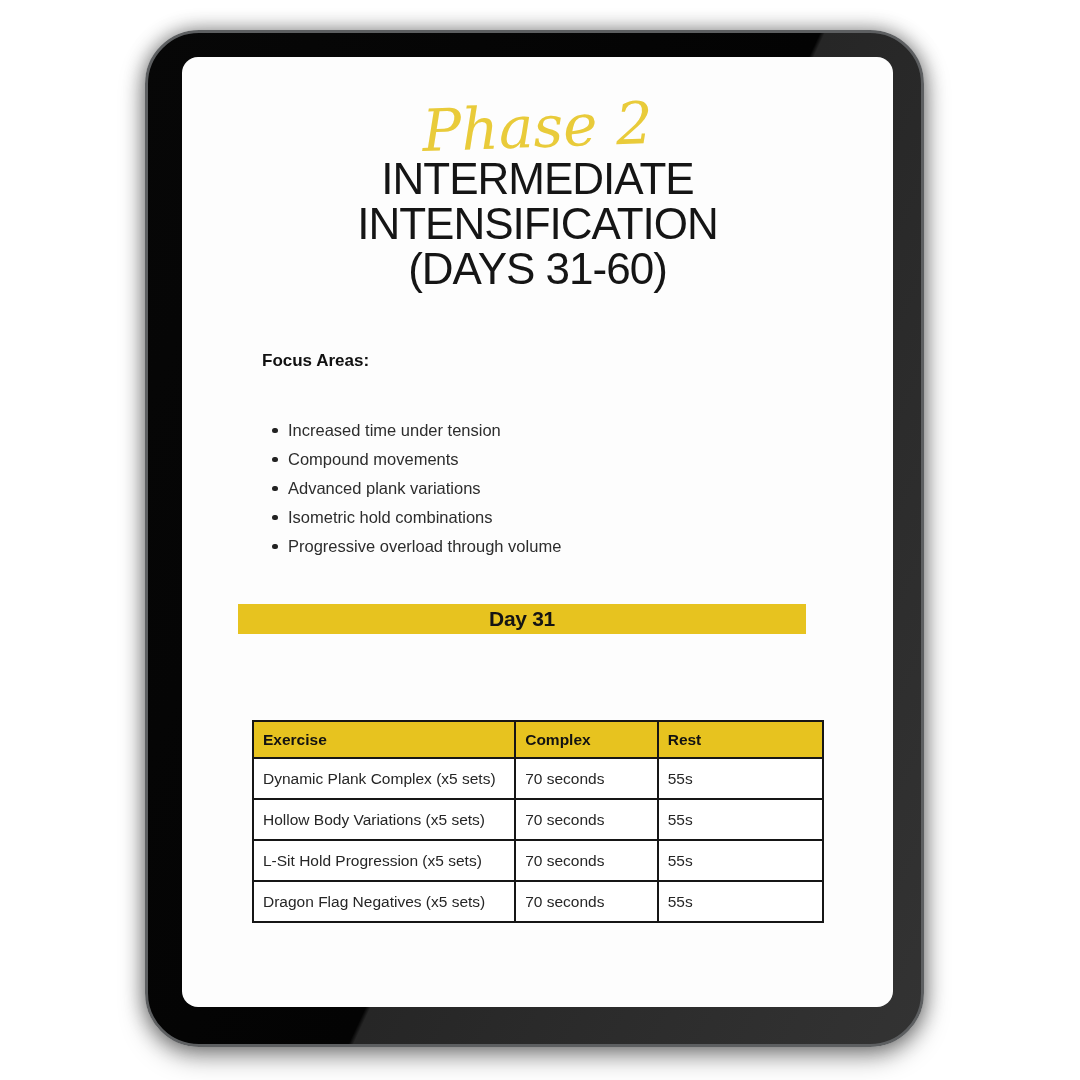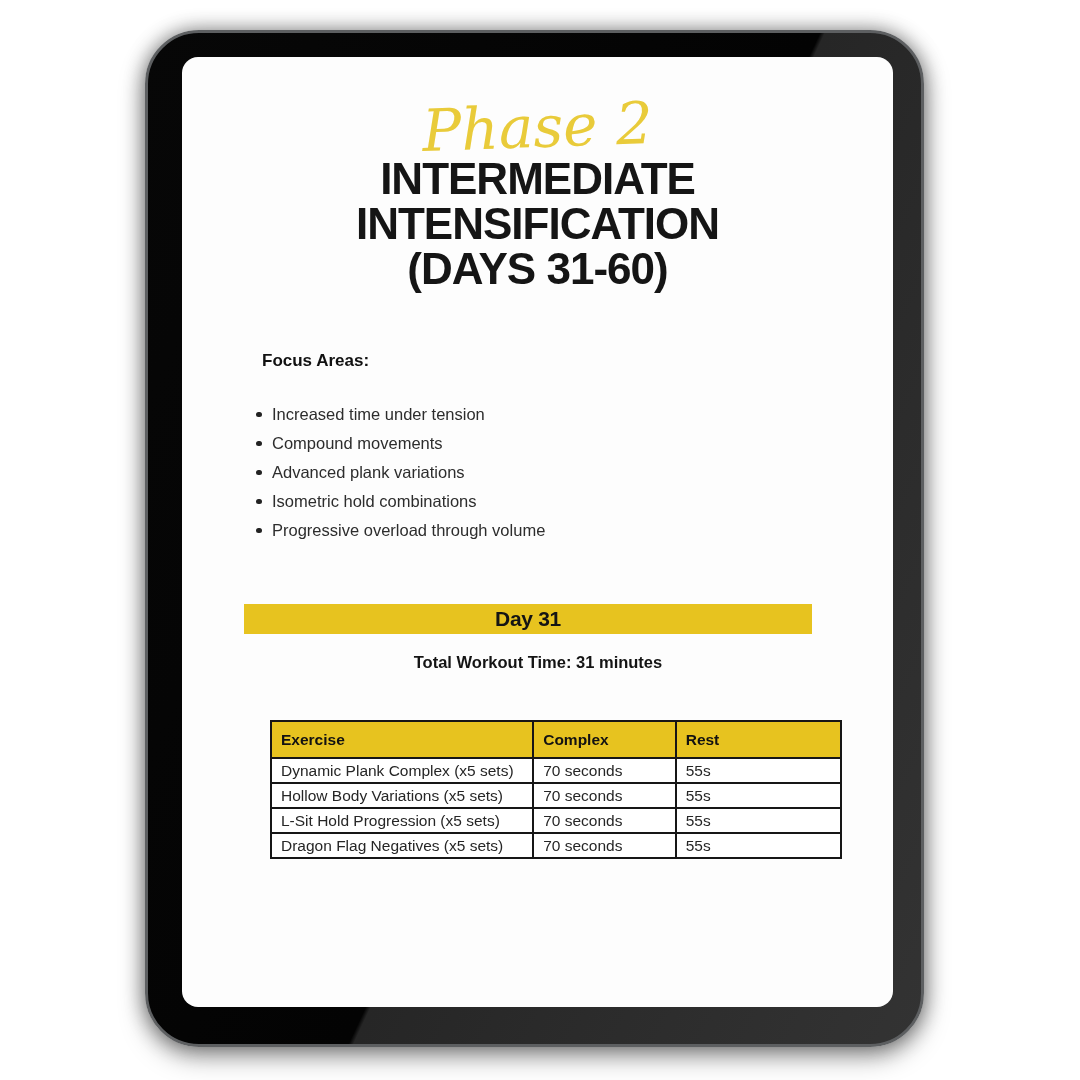--- a/index.html
+++ b/index.html
@@ -43,7 +43,7 @@
   .doc-title{
     position:absolute;left:0;top:99px;width:100%;
     text-align:center;
-    font-weight:700;
+    font-weight:400;
     font-size:44px;
     line-height:45px;
     letter-spacing:-1px;

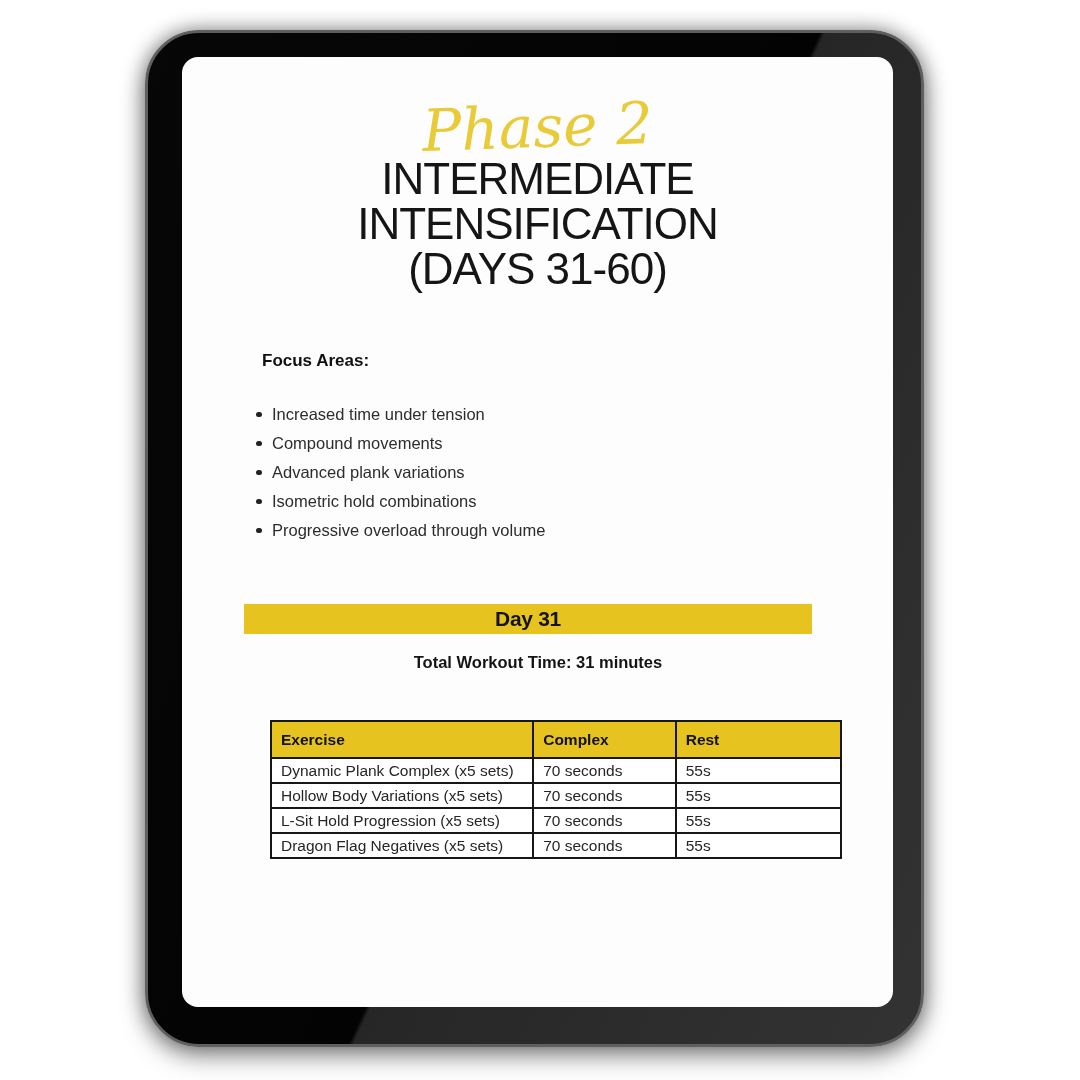--- a/index.html
+++ b/index.html
@@ -58,7 +58,7 @@
   }
   .focus-list{
     position:absolute;left:70px;top:349px;
-    margin:0;padding:0;list-style:none;
+    margin:16px;padding:0;list-style:none;
     font-size:16.5px;color:#2d2d2d;
   }
   .focus-list li{

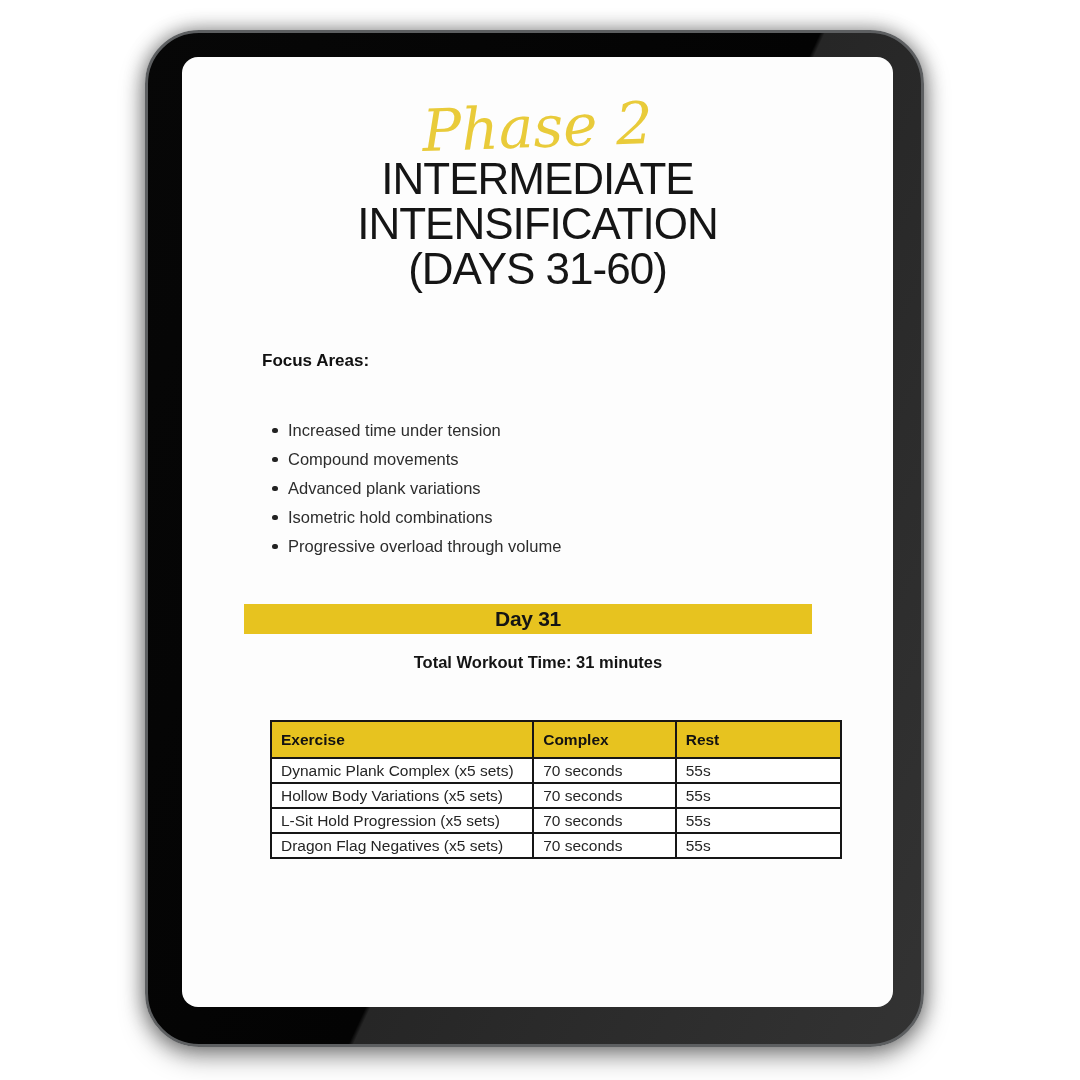--- a/index.html
+++ b/index.html
@@ -76,7 +76,7 @@
   }
 
   .day-banner{
-    position:absolute;left:62px;top:547px;width:568px;height:30px;
+    position:absolute;left:56px;top:547px;width:568px;height:30px;
     background:var(--accent-yellow,#e7c31f);
     display:flex;align-items:center;justify-content:center;
     font-size:21px;font-weight:800;color:#141414;

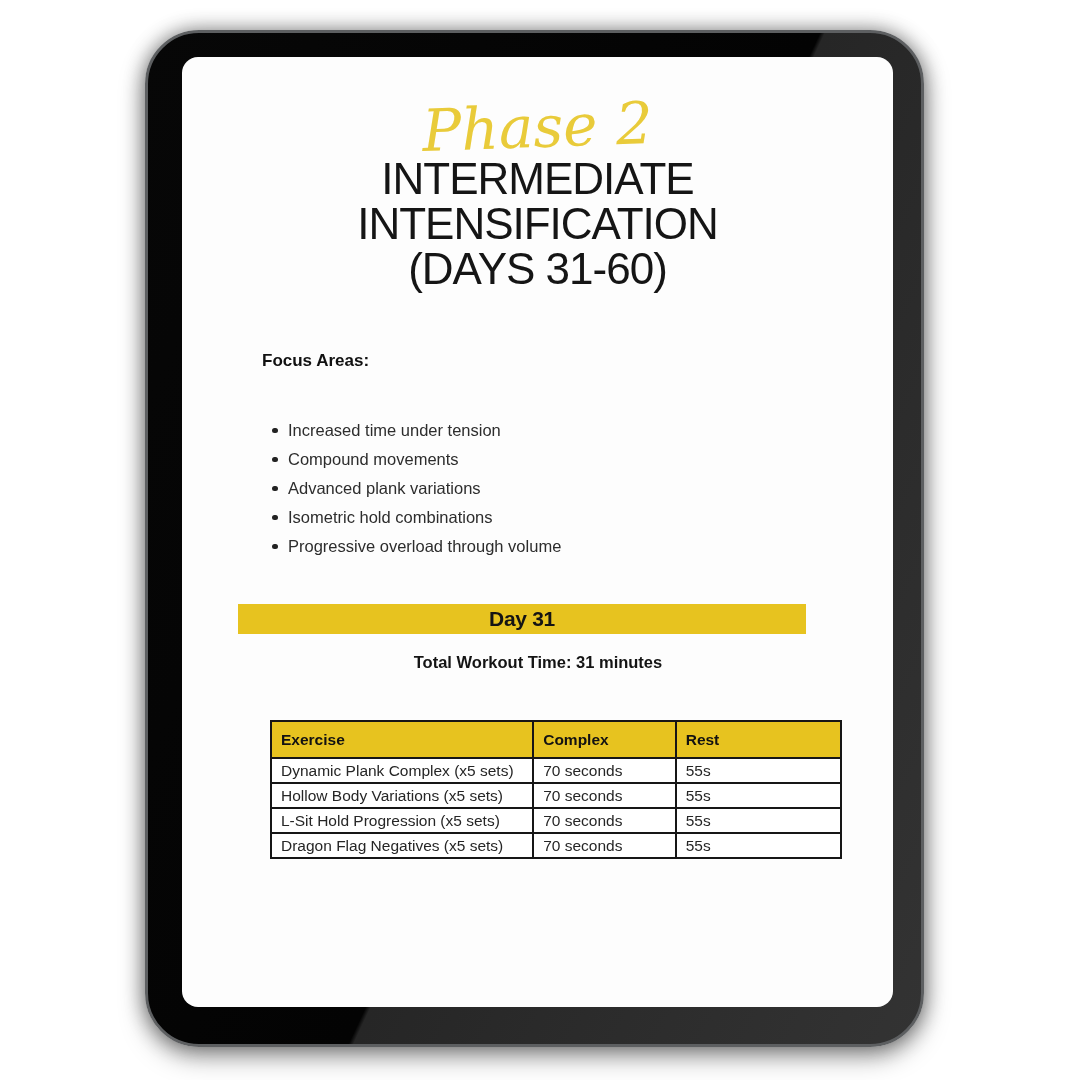--- a/index.html
+++ b/index.html
@@ -144,7 +144,6 @@
 
       <div class="day-banner">Day 31</div>
 
-      <div class="total-time">Total Workout Time: 31 minutes</div>
 
       <table class="workout-table">
         <colgroup>

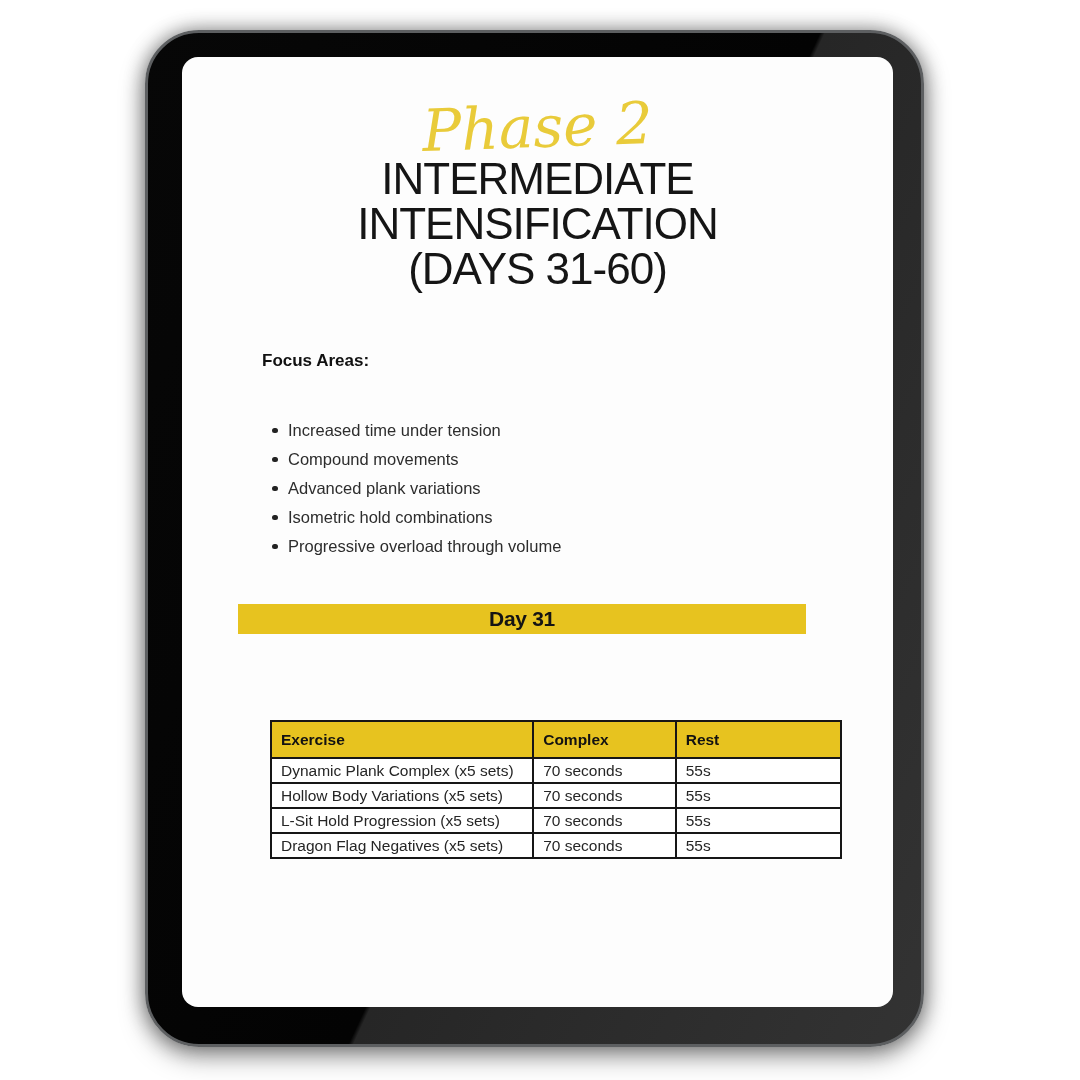--- a/index.html
+++ b/index.html
@@ -89,7 +89,7 @@
   }
 
   .workout-table{
-    position:absolute;left:88px;top:663px;width:572px;
+    position:absolute;left:70px;top:663px;width:572px;
     border-collapse:collapse;
     table-layout:fixed;
     padding-left:48px;

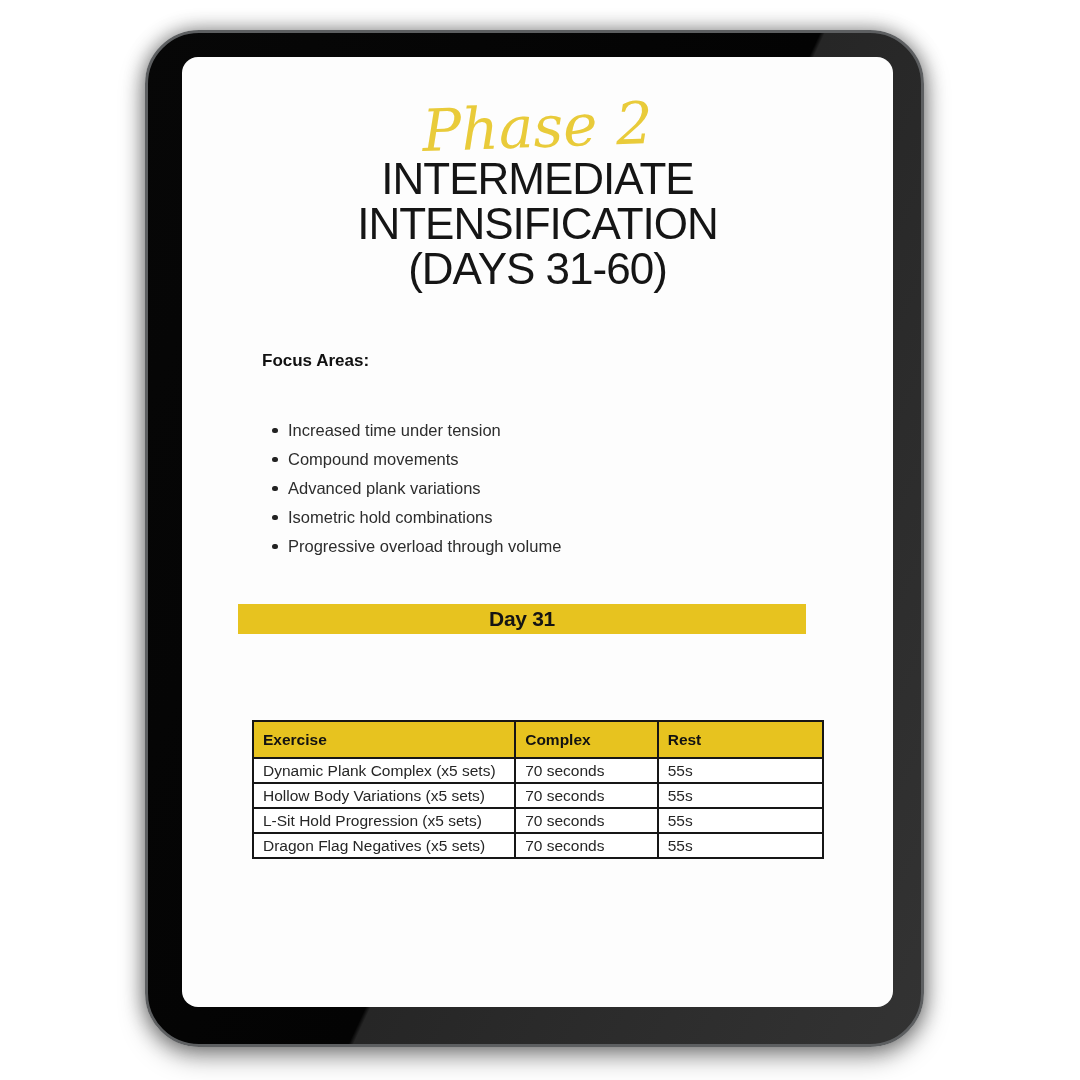--- a/index.html
+++ b/index.html
@@ -110,7 +110,7 @@
   }
   .workout-table td{
     background:#fff;
-    height:25px;
+    height:41px;
     font-size:15.5px;font-weight:400;color:#262626;
   }
   .col-exercise{width:46%;}

